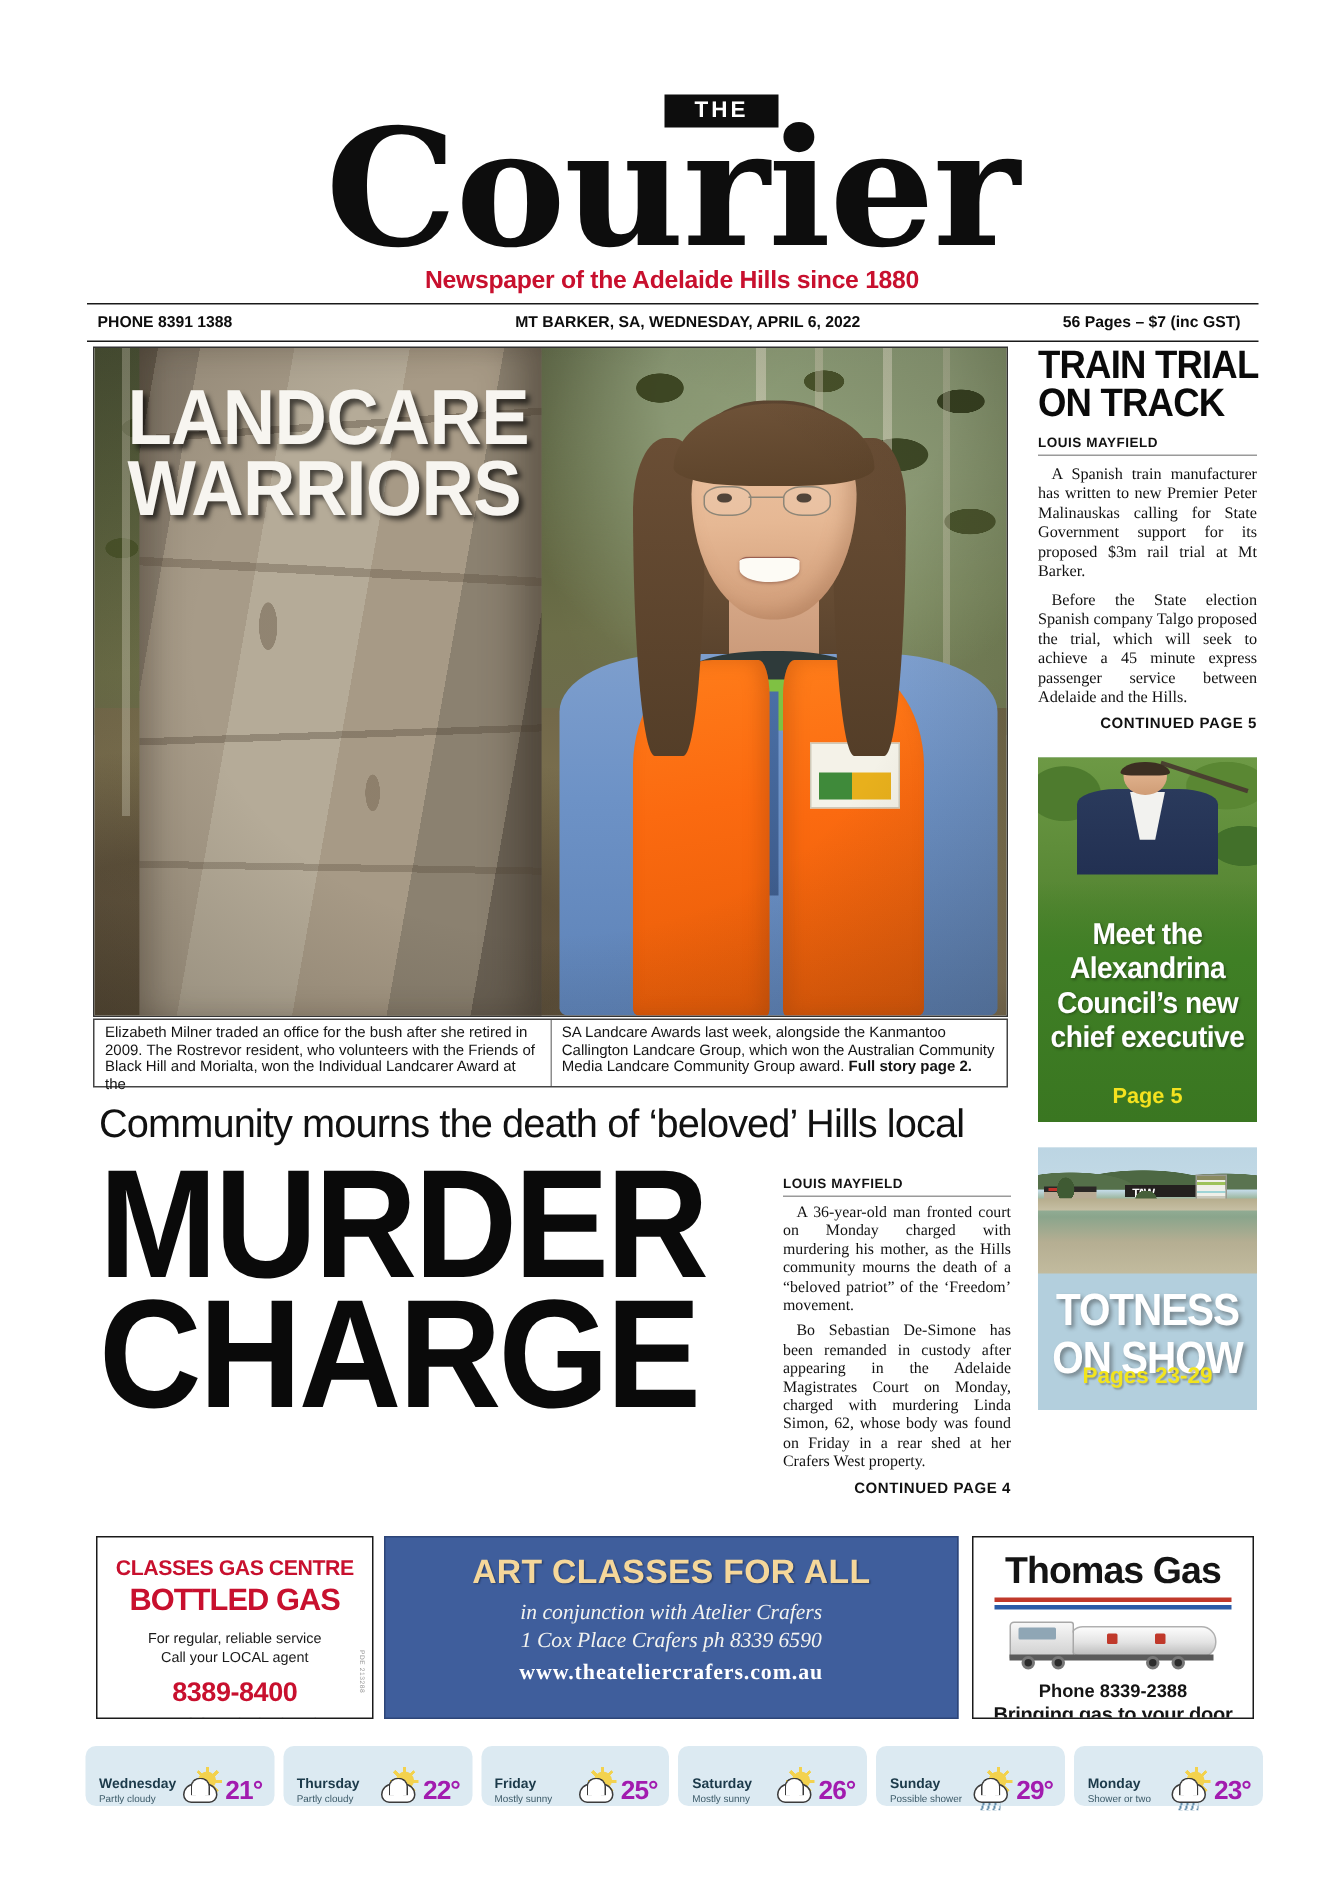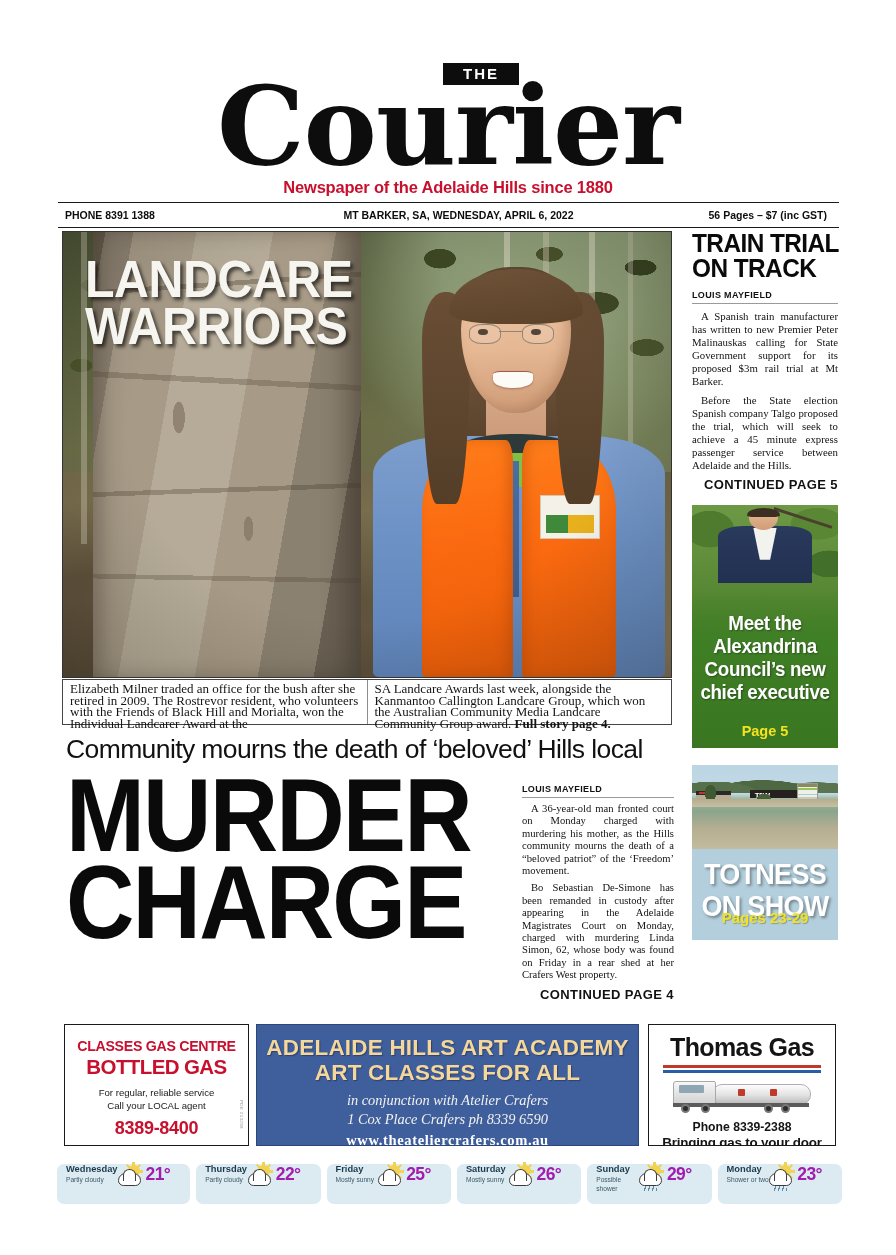--- a/index.html
+++ b/index.html
@@ -344,7 +344,7 @@
     text-indent: 9px;
   }
   .continued {
-    font-size: 13px;
+    font-size: 10px;
     font-weight: bold;
     letter-spacing: 0.4px;
     text-align: right;

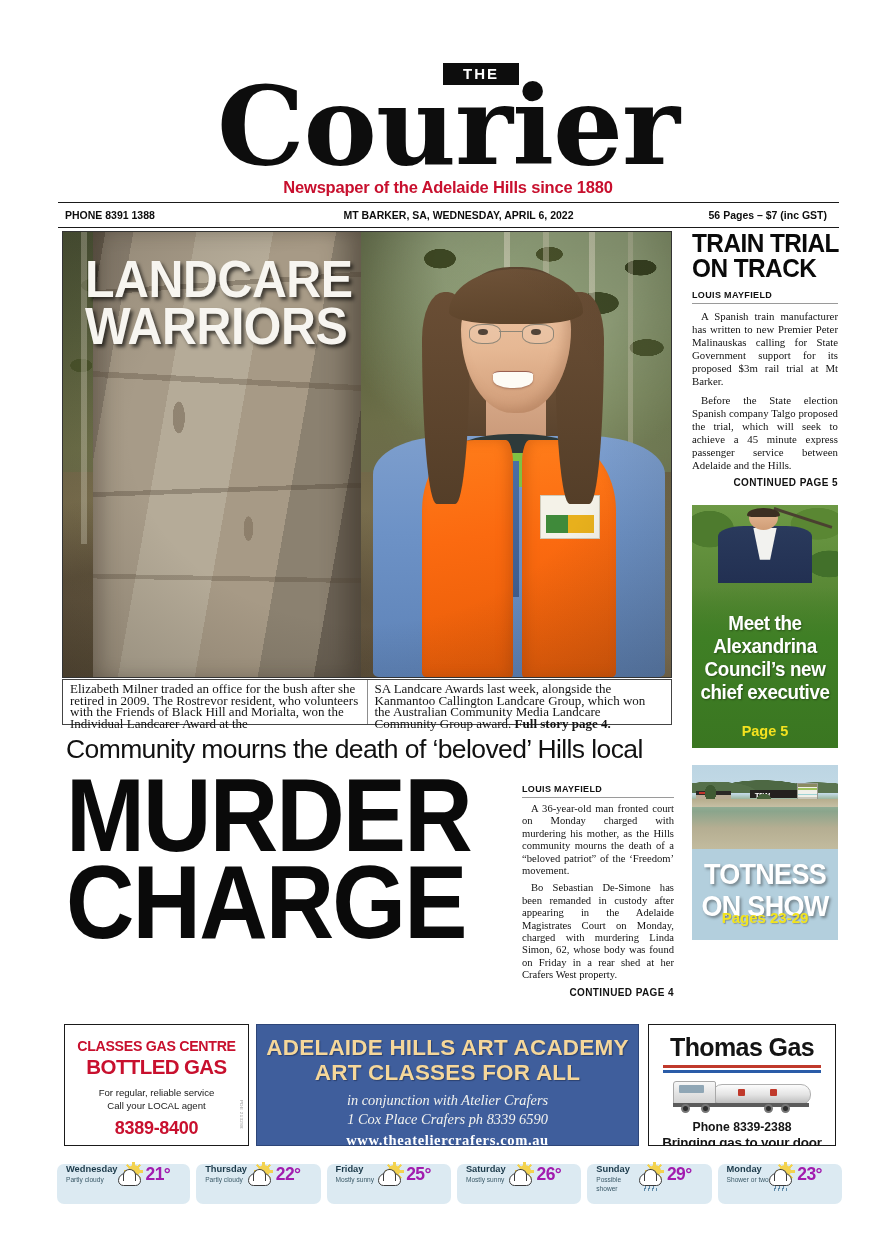--- a/index.html
+++ b/index.html
@@ -286,11 +286,10 @@
   .cap-col {
     flex: 1;
     padding: 3px 7px 0 7px;
-    font-size: 13px;
+    font-size: 10px;
     line-height: 11.6px;
     color: #141414;
     box-sizing: border-box;
-    font-family: Liberation Serif, serif;
   }
   .cap-col.second { border-left: 1px solid #8d8d8d; }
   .cap-col b { font-weight: bold; }

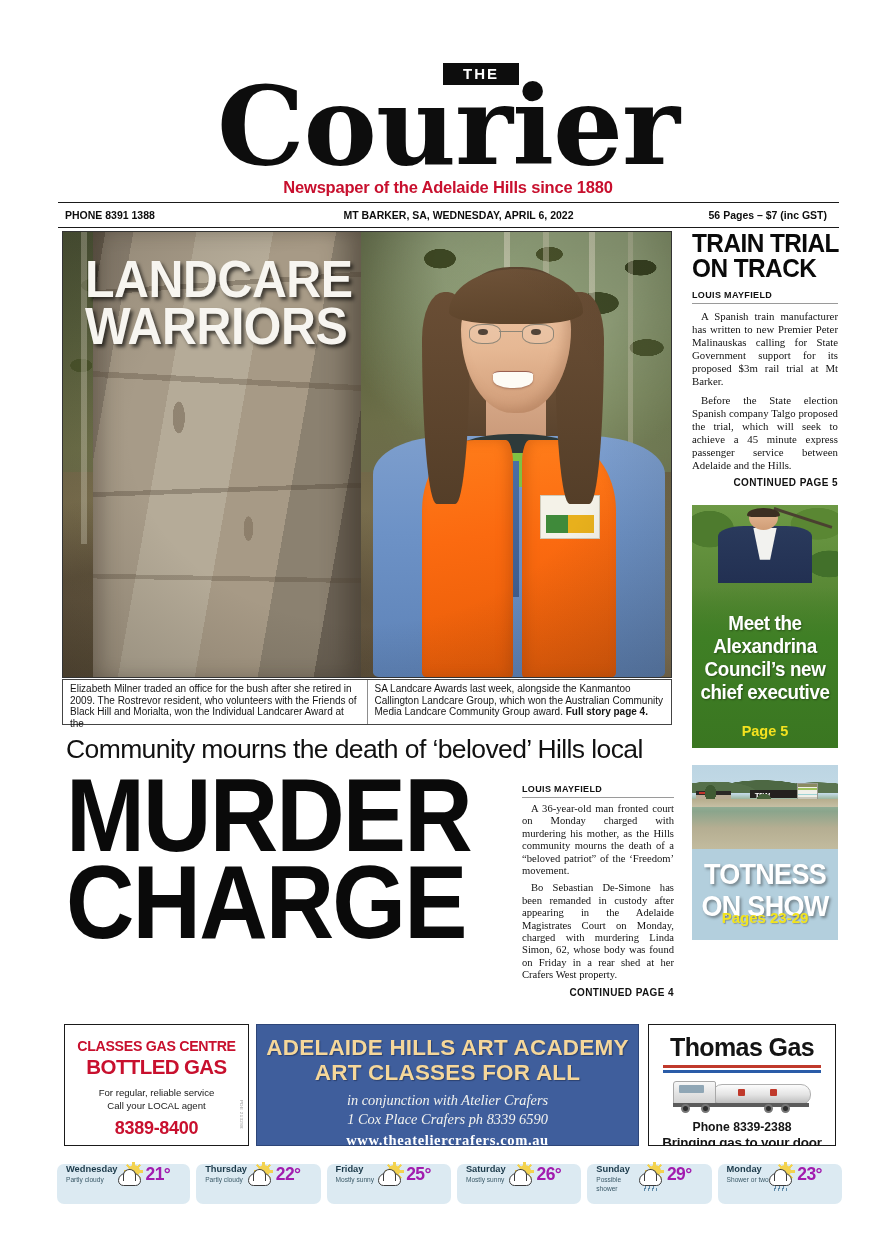--- a/index.html
+++ b/index.html
@@ -727,7 +727,7 @@
 
   <div class="caption-box">
     <div class="cap-col">Elizabeth Milner traded an office for the bush after she retired in 2009. The Rostrevor resident, who volunteers with the Friends of Black Hill and Morialta, won the Individual Landcarer Award at the</div>
-    <div class="cap-col second"><span>SA Landcare Awards last week, alongside the Kanmantoo Callington Landcare Group, which won the Australian Community Media Landcare Community Group award.</span> <b>Full story page 4.</b></div>
+    <div class="cap-col second"><span>SA Landcare Awards last week, alongside the Kanmantoo Callington Landcare Group, which won the Australian Community Media Landcare Community Group award.</span> <b>Full story page 2.</b></div>
   </div>
 
   <div class="subhead">Community mourns the death of ‘beloved’ Hills local</div>

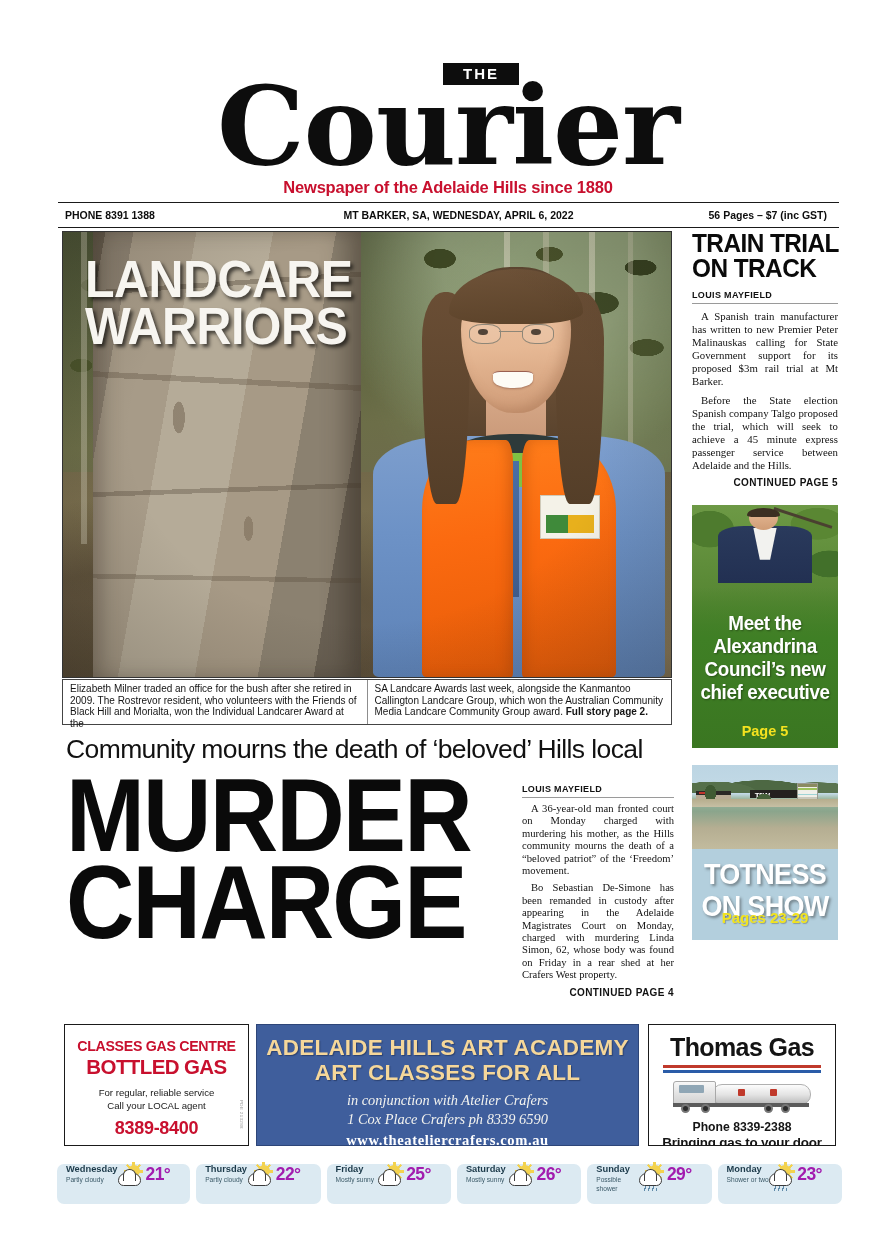--- a/index.html
+++ b/index.html
@@ -801,7 +801,6 @@
 
   <div class="ad-art">
     <div class="aa-1">
-      <div>ADELAIDE HILLS ART ACADEMY</div>
       <div>ART CLASSES FOR ALL</div>
     </div>
     <div class="aa-2">

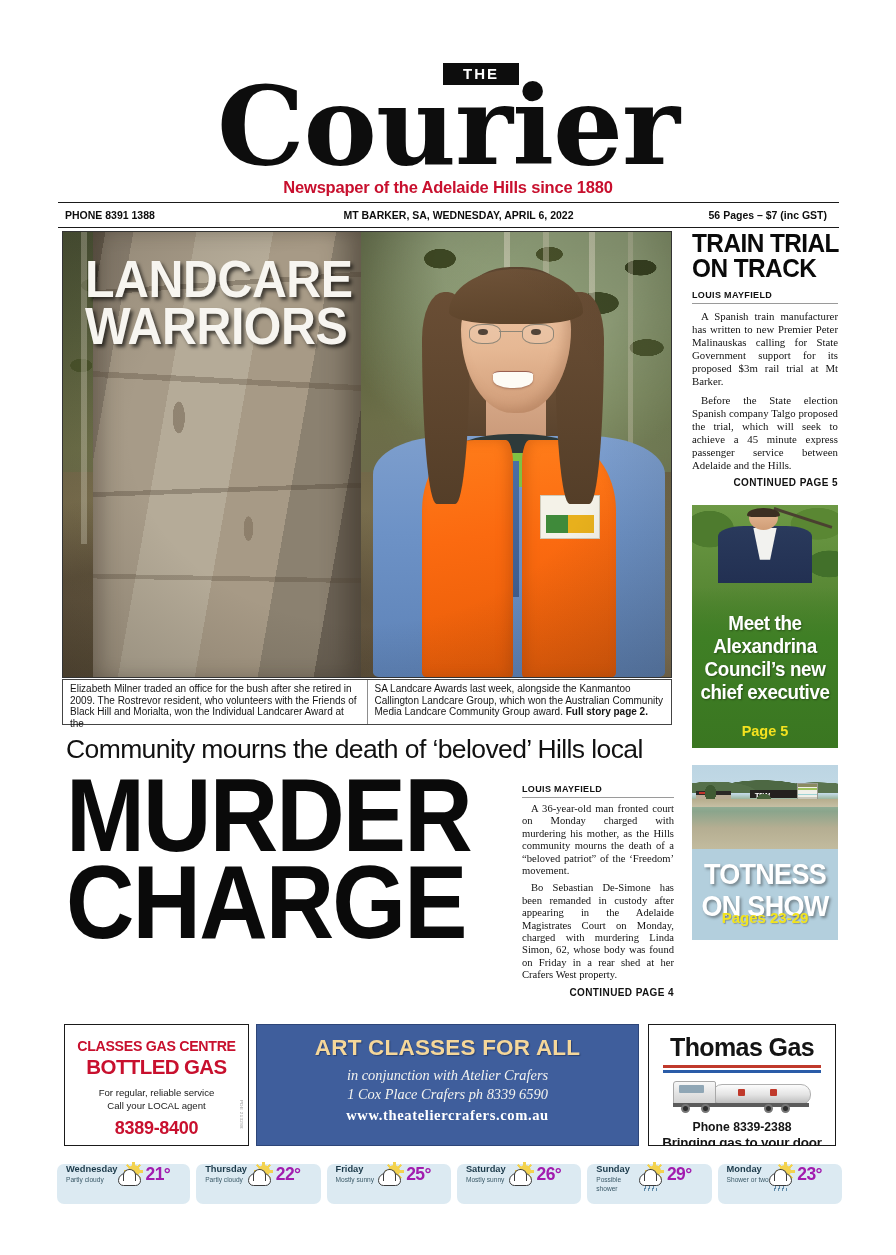--- a/index.html
+++ b/index.html
@@ -627,8 +627,8 @@
     border-radius: 7px;
     position: relative;
     display: flex;
-    align-items: flex-start;
-    padding: 0 20px 0 9px;
+    align-items: flex-end;
+    padding: 0 8px 0 9px;
     box-sizing: border-box;
   }
   .wx-txt { flex: 1; }

